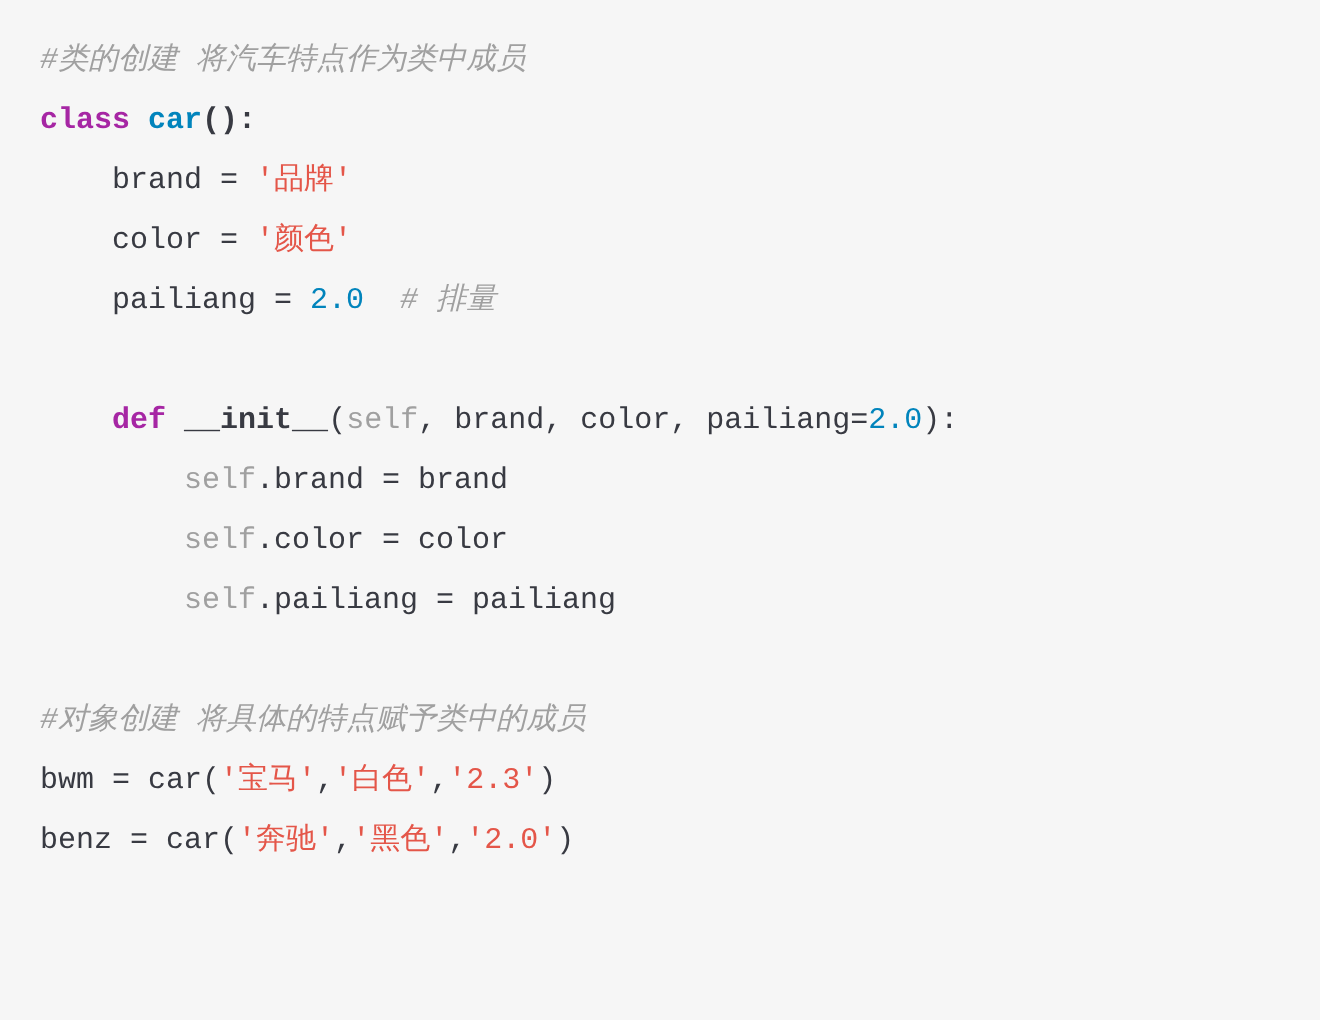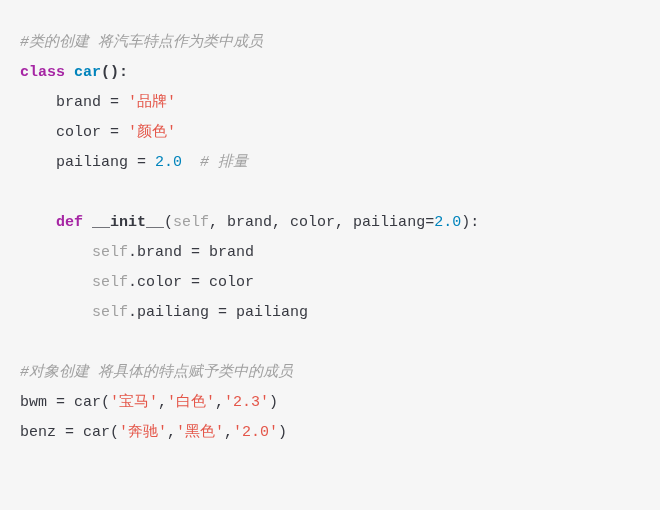--- a/index.html
+++ b/index.html
@@ -12,7 +12,7 @@
     color: #383a42;
   }
   .code-block {
-    padding: 28px 20px;
+    padding: 16px 20px;
     white-space: pre;
     width: 660px;
     box-sizing: border-box;

